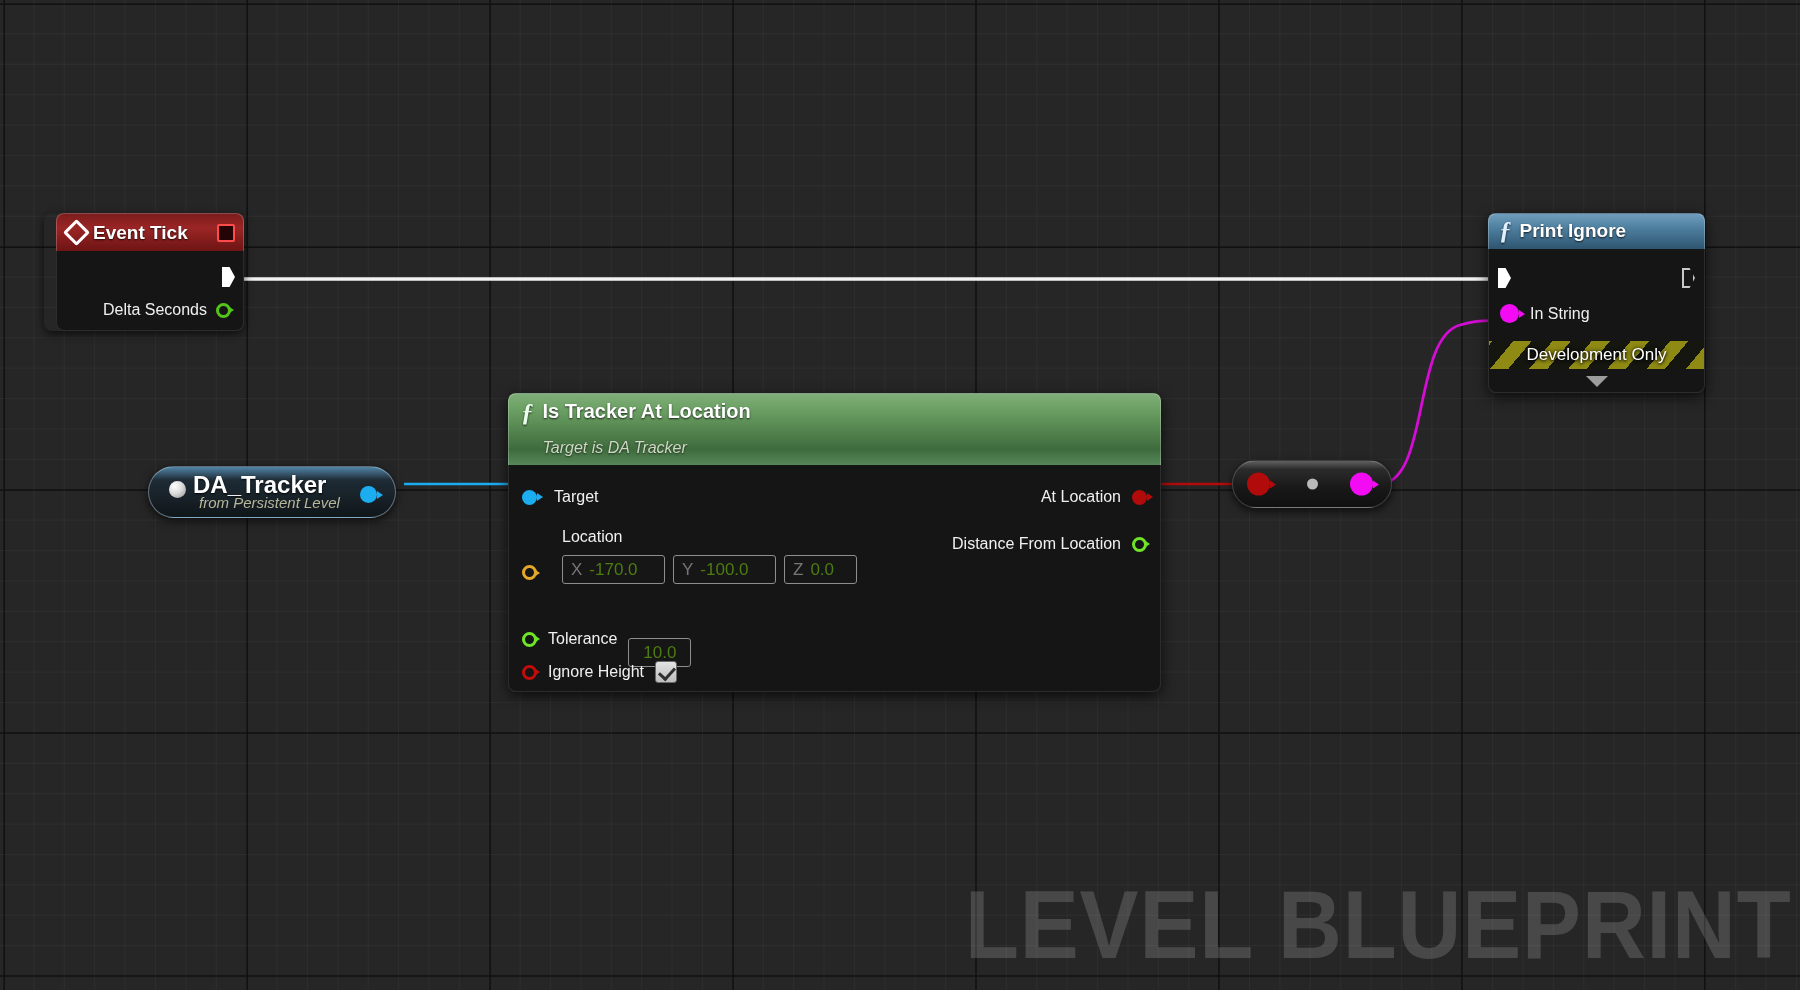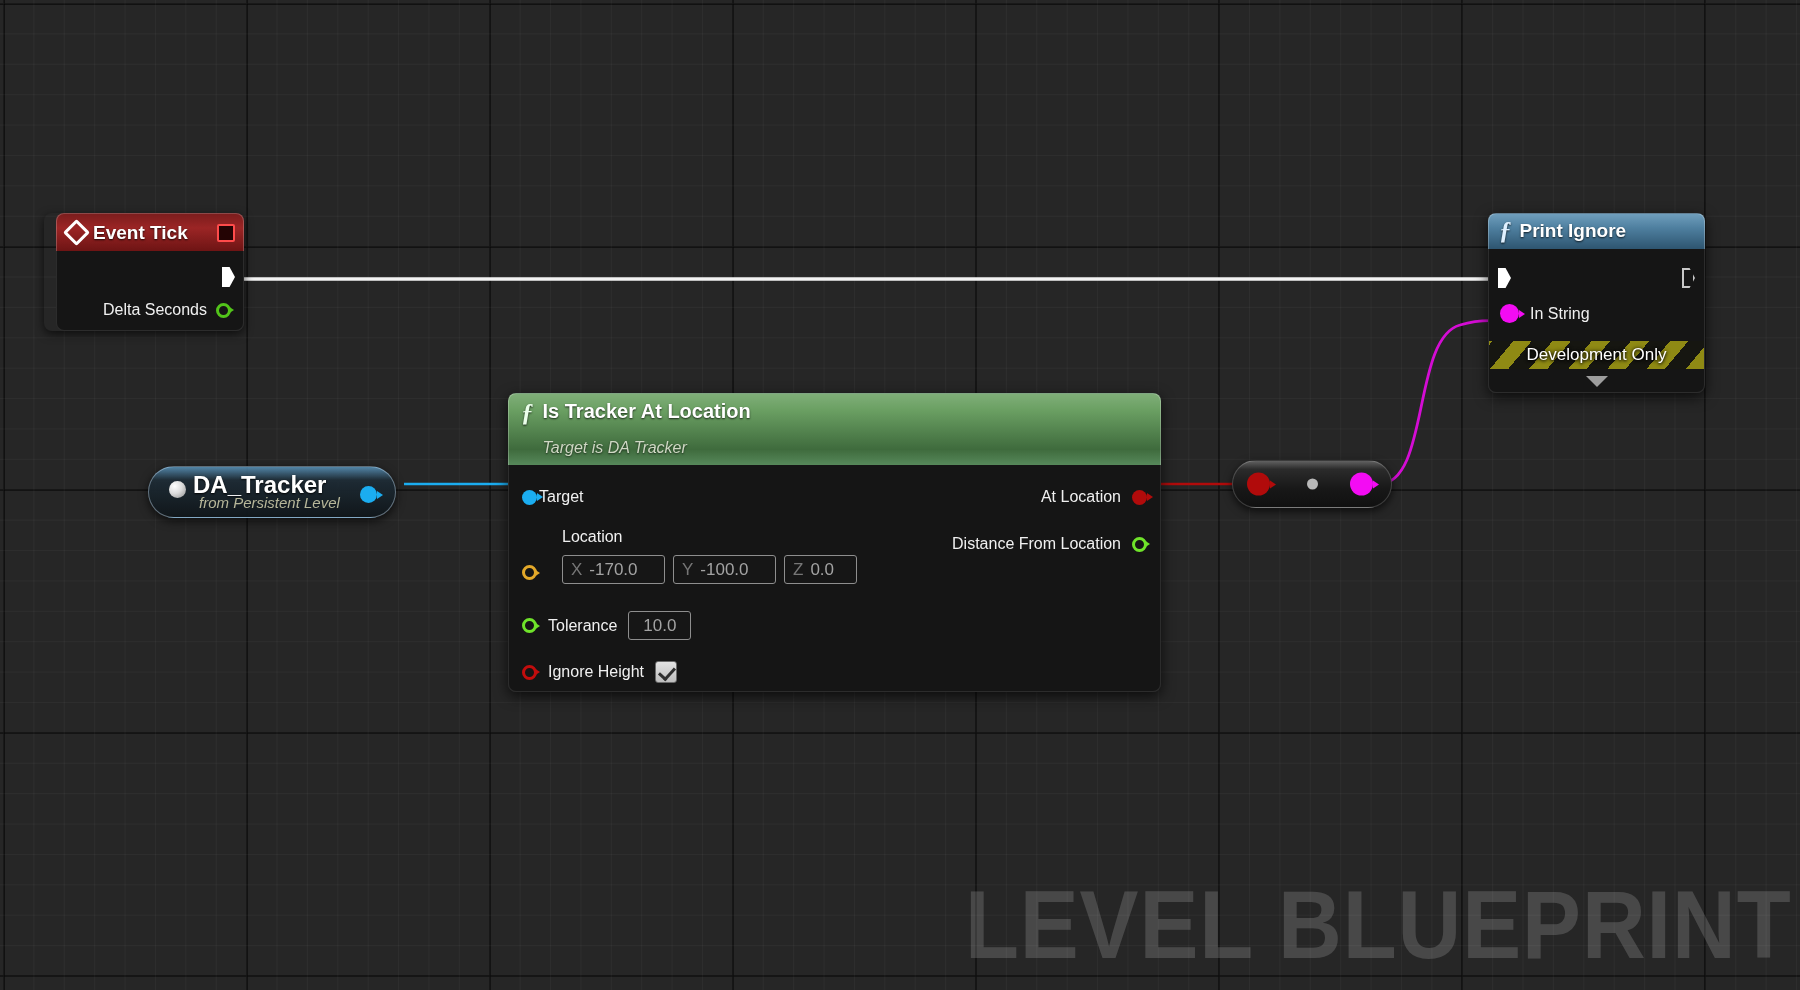--- a/index.html
+++ b/index.html
@@ -387,7 +387,7 @@
     </div>
     <div class="fn-body" style="height:226px;">
 
-      <div class="pin-row" style="left:13px; top:23px; gap:2px;">
+      <div class="pin-row" style="left:13px; top:23px; gap:17px;">
         <span class="data-pin filled" style="color:#1badf0;"></span>
         <span>Target</span>
       </div>

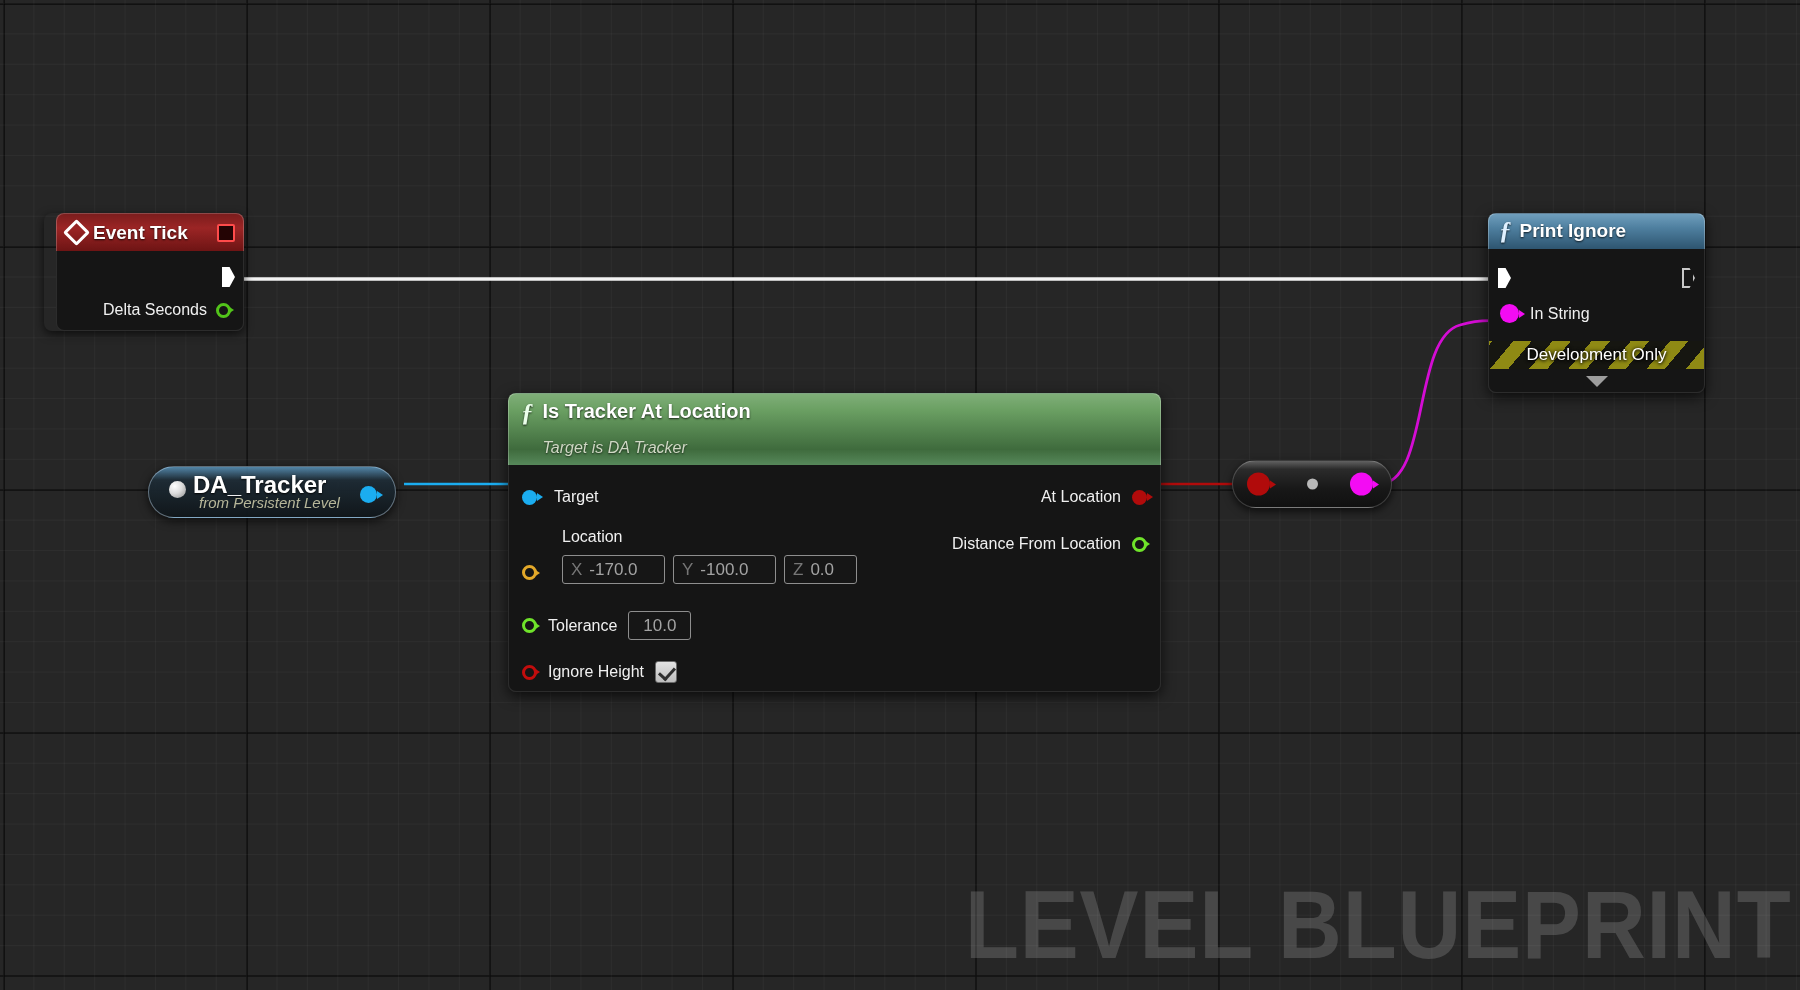--- a/index.html
+++ b/index.html
@@ -264,7 +264,7 @@
     gap: 7px;
   }
   .axis-label { color: #767676; font-size: 17px; }
-  .numbox .val { color: #a3a3a3; }
+  .numbox .val { color: #4d7c0f; }
 
   .checkbox {
     width: 22px; height: 22px;

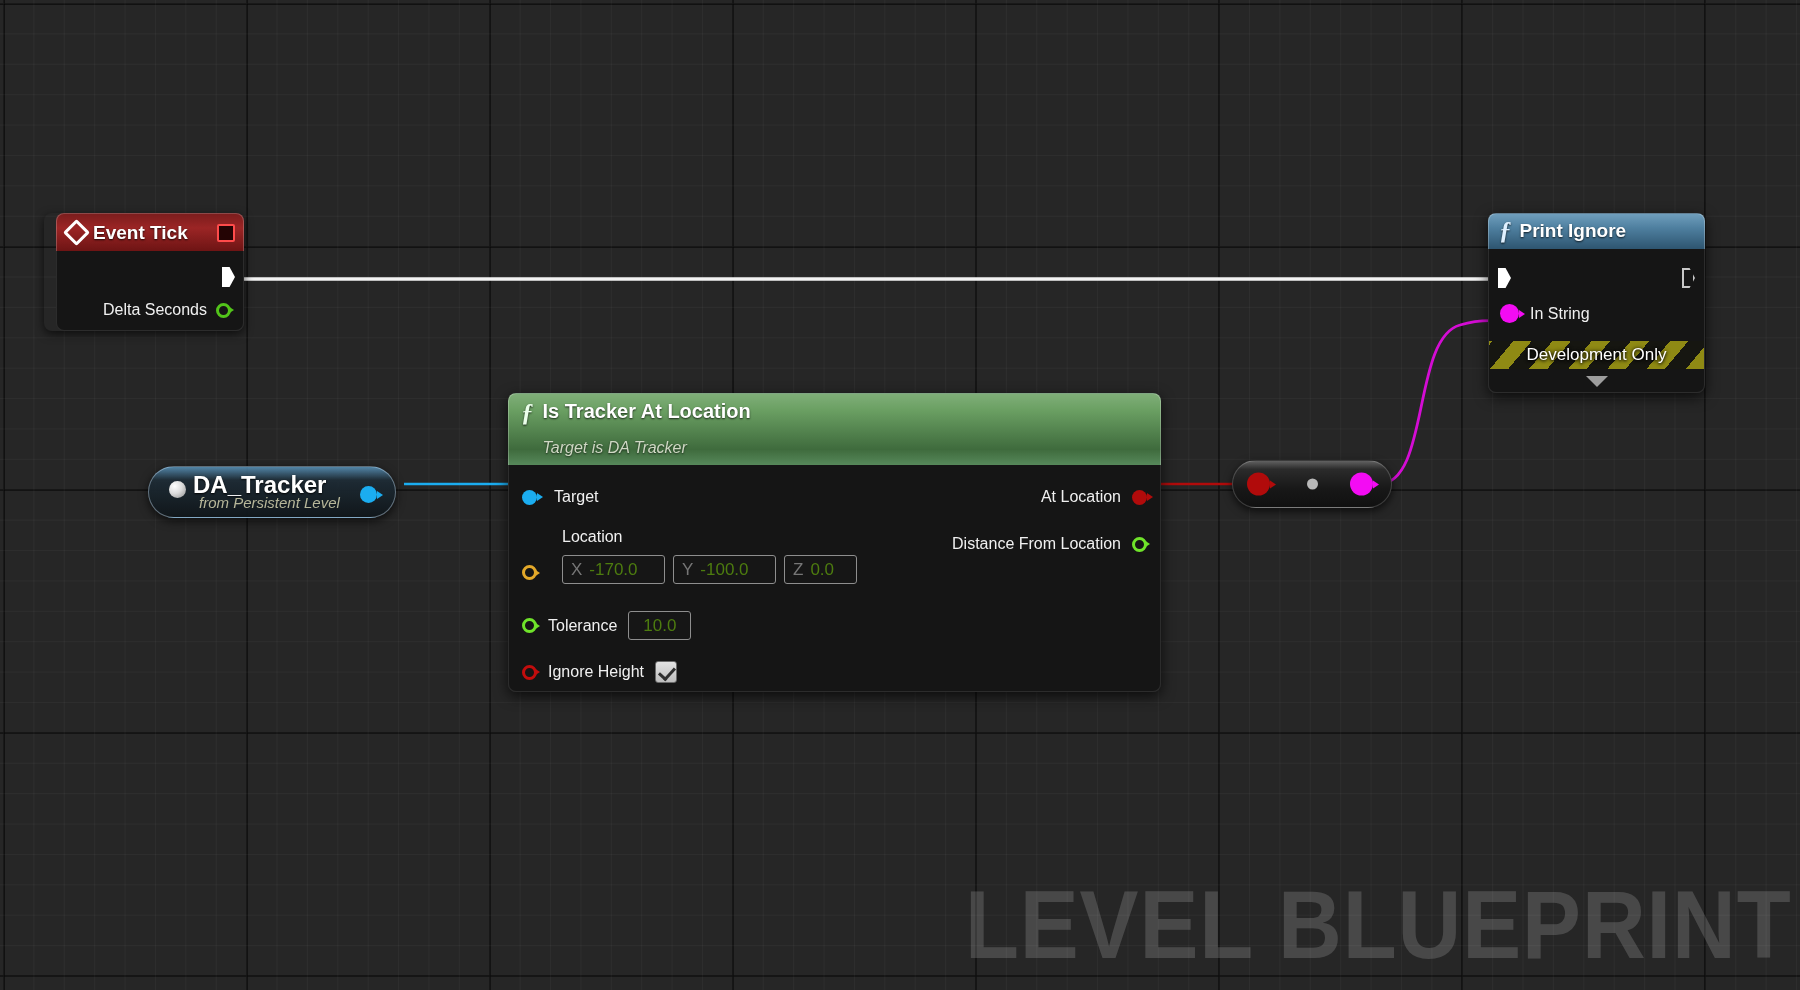--- a/index.html
+++ b/index.html
@@ -426,7 +426,7 @@
       <div class="pin-row" style="left:13px; top:146px; gap:11px;">
         <span class="data-pin hollow" style="color:#6fe32a;"></span>
         <span>Tolerance</span>
-        <span class="numbox" style="width:63px; justify-content:center;">
+        <span class="numbox" style="width:63px; justify-content:center;margin-top:27px;">
           <span class="val">10.0</span>
         </span>
       </div>

